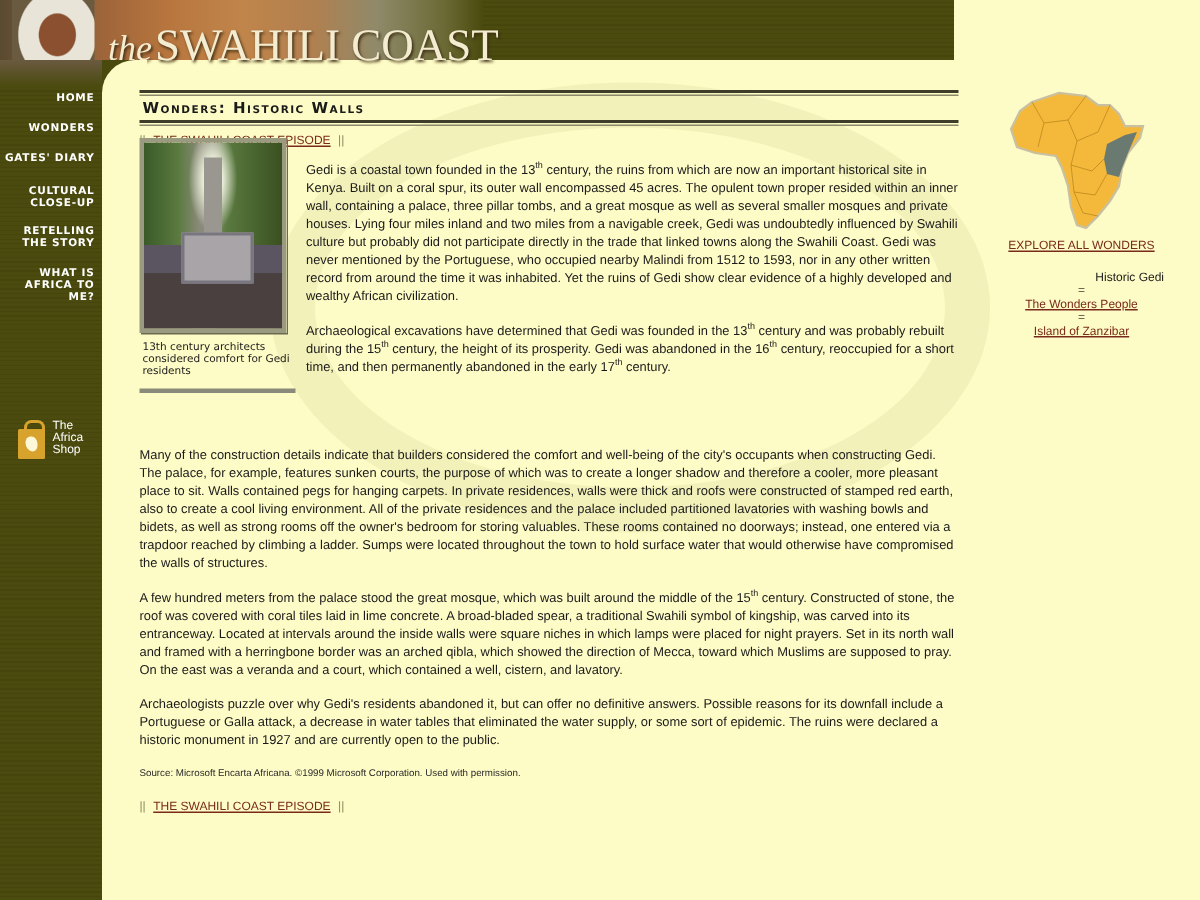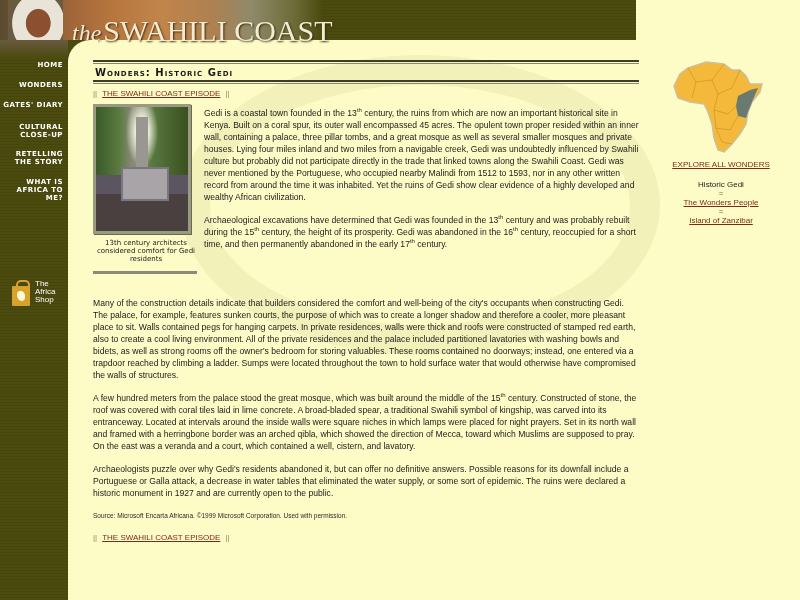--- a/index.html
+++ b/index.html
@@ -175,7 +175,7 @@
 
 <div class="main">
   <div class="dbl-rule"></div>
-  <div class="page-title">Wonders: Historic Gedi</div>
+  <div class="page-title">Wonders: Historic Walls</div>
   <div class="dbl-rule"></div>
   <div class="breadcrumb">
     <span class="sep">||</span><a>THE SWAHILI COAST EPISODE</a><span class="sep">||</span>

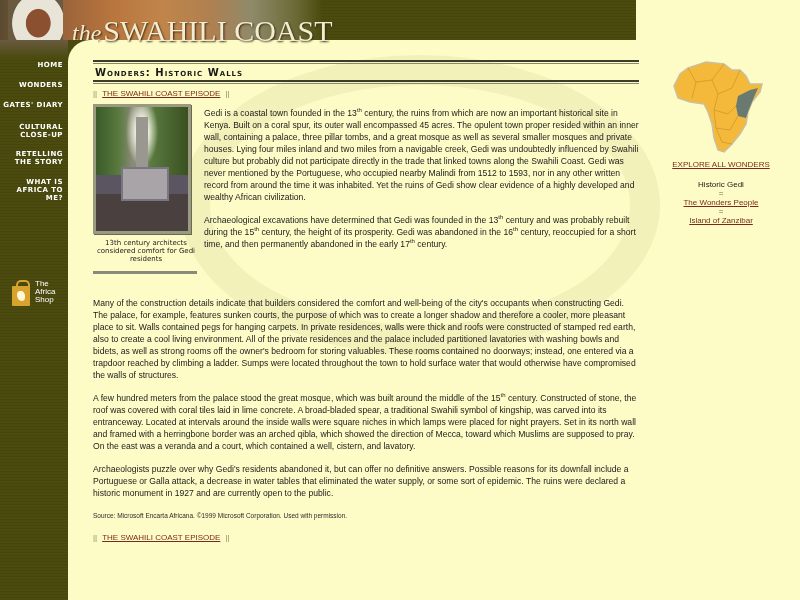--- a/index.html
+++ b/index.html
@@ -124,7 +124,7 @@
       font-weight: bold; font-size: 8px; padding: 2px 0; color: #1a1a1a;
     }
     .related-list { margin-top: 9px; font-size: 8px; line-height: 9px; }
-    .related-list .cur { color: #1a1a1a; }
+    .related-list .cur { color: #1a1a1a; text-align: right; }
     .related-list .eq { color: #6a6a50; }
     .related-list a { color: #7a2a1a; text-decoration: underline; cursor: pointer; }
     .bg-map {

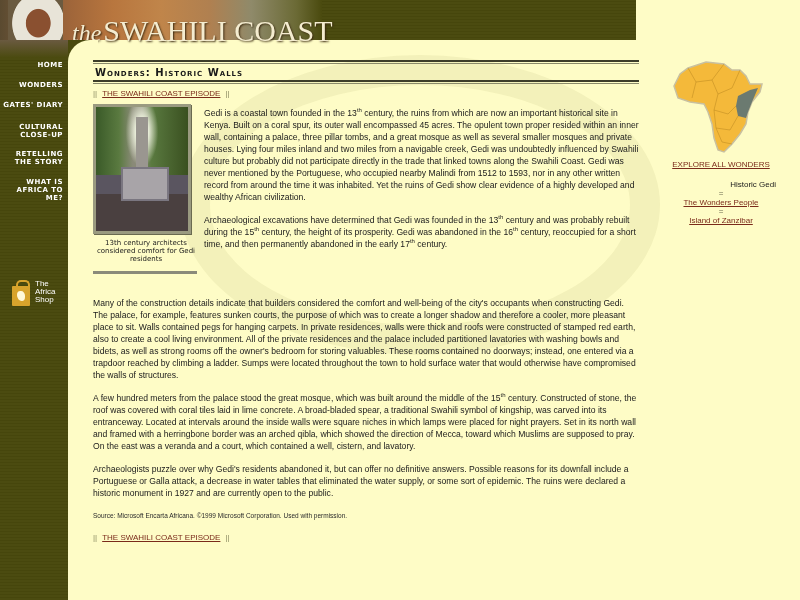--- a/index.html
+++ b/index.html
@@ -86,7 +86,7 @@
     .breadcrumb .sep { color: #8a8a60; }
     .breadcrumb a { color: #7a2a1a; text-decoration: underline; margin: 0 5px; cursor: pointer; }
     .figure {
-      position: absolute; left: 0px; top: 44px; width: 104px; text-align: center;
+      position: absolute; left: 0px; top: 32px; width: 104px;
     }
     .figure .frame {
       width: 98px; height: 130px; border: 3px solid #9a9a80;

